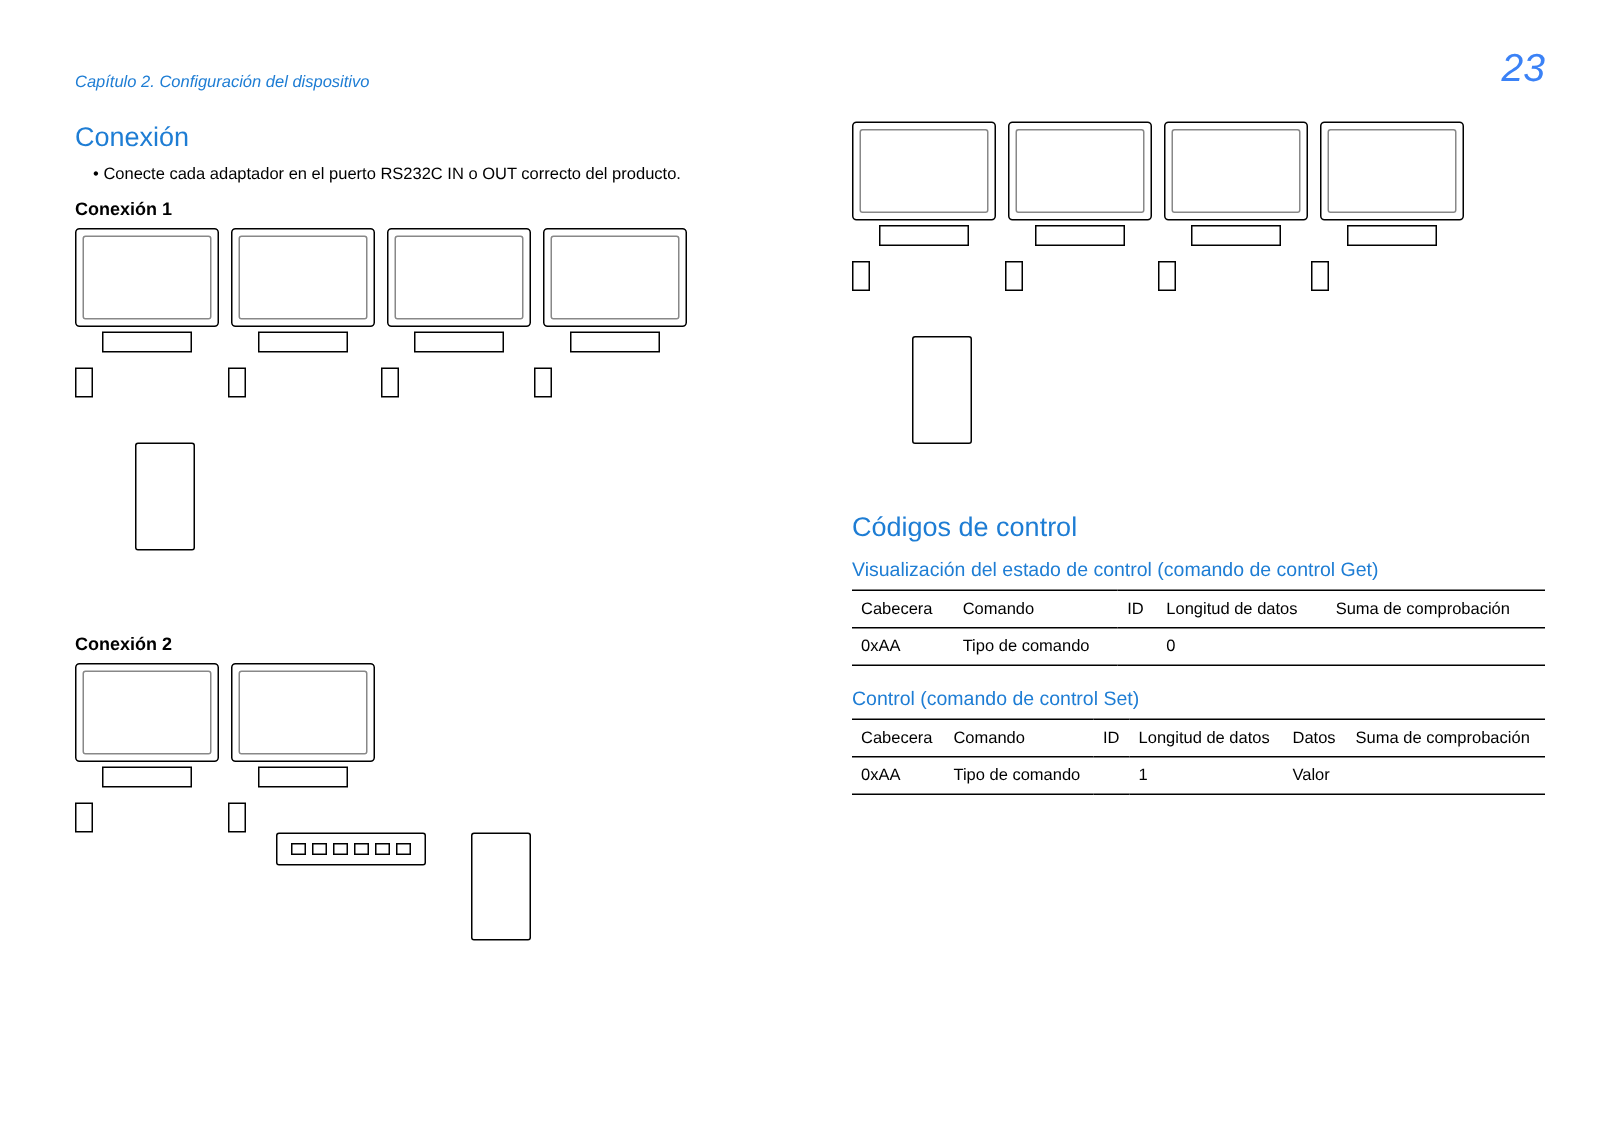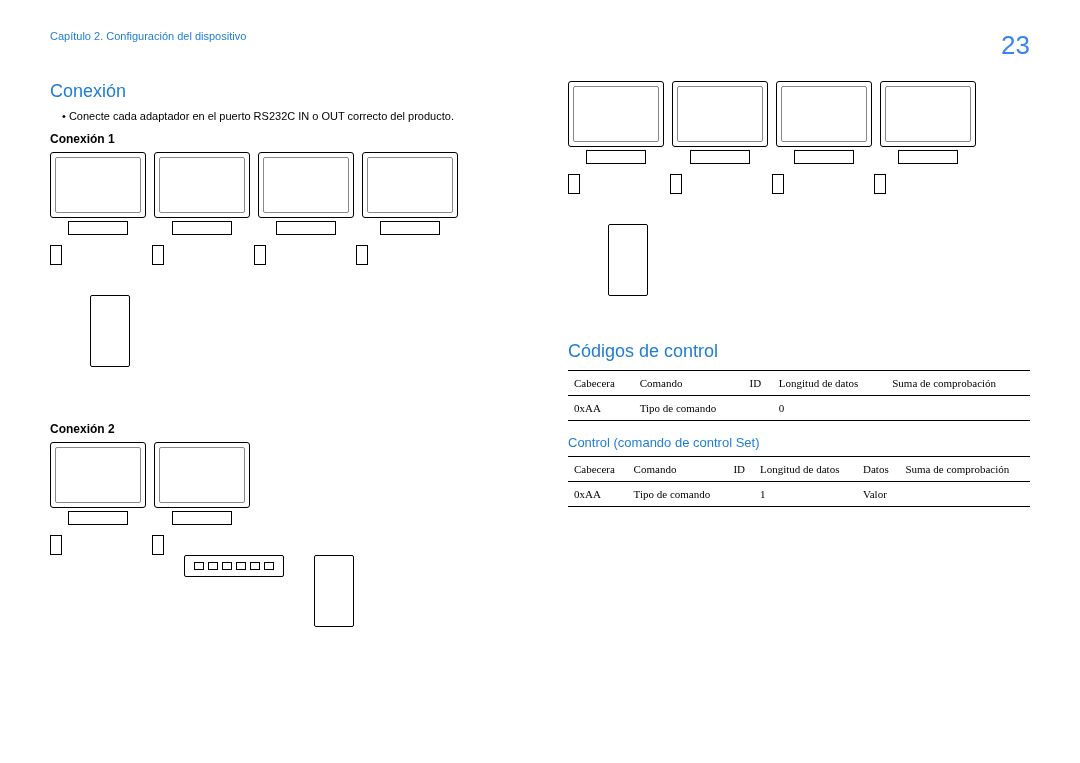--- a/index.html
+++ b/index.html
@@ -16,8 +16,9 @@
   .page-header {
     display: flex;
     justify-content: space-between;
-    align-items: flex-start;
+    align-items: flex-end;
     margin-bottom: 20px;
+    font-style: italic;
   }
   .chapter-title { color: #1e7dd4; font-size: 11px; }
   .page-number { color: #3b82f6; font-size: 26px; font-weight: 300; }

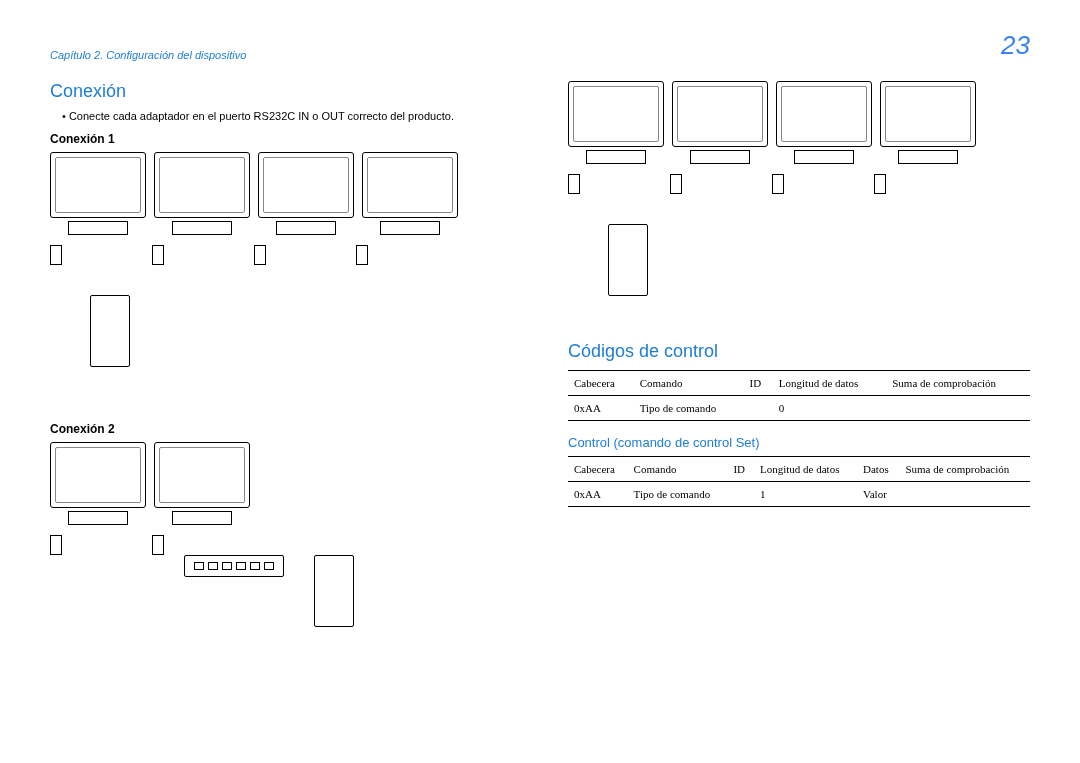--- a/index.html
+++ b/index.html
@@ -170,6 +170,7 @@
 
     <div class="section-title">Códigos de control</div>
 
+    <div class="subtitle">Visualización del estado de control (comando de control Get)</div>
     <table class="ctrl">
       <tbody>
           <tr>

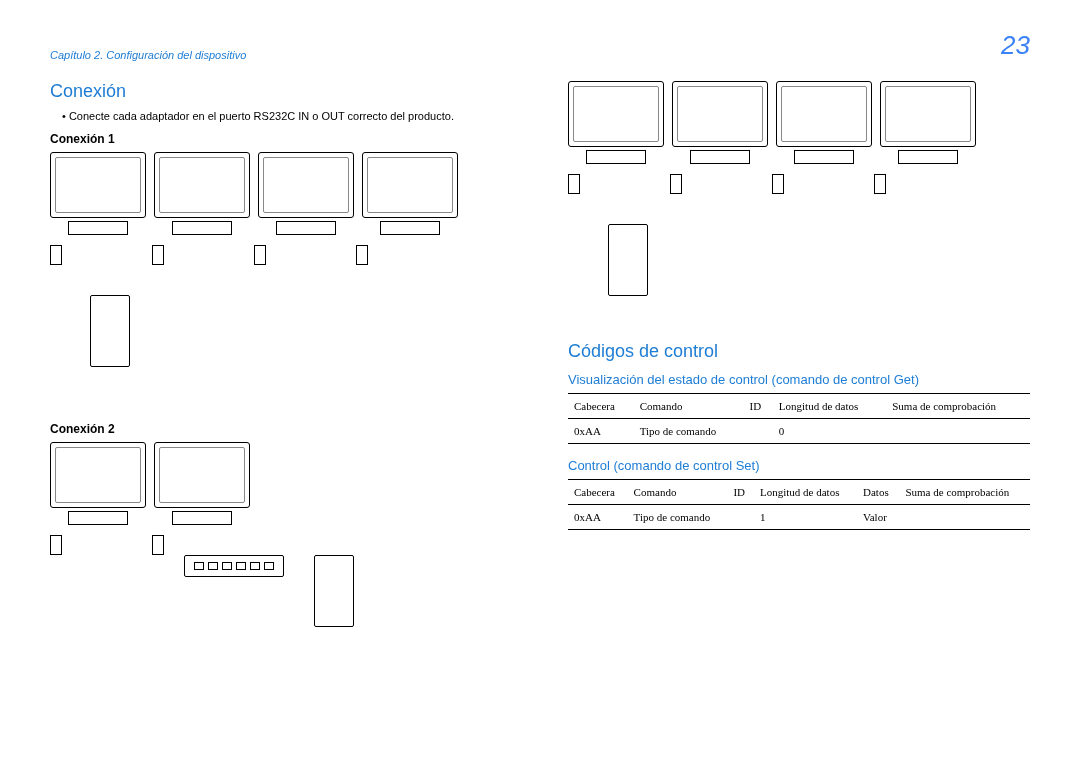--- a/index.html
+++ b/index.html
@@ -55,7 +55,6 @@
     border-bottom: 1px solid #000;
     padding: 6px 6px;
     vertical-align: top;
-    font-family: Liberation Serif, serif;
   }
   table.ctrl tr:first-child td { border-top: 1.5px solid #000; }
   table.ctrl tr:last-child td { border-bottom: 1.5px solid #000; }

